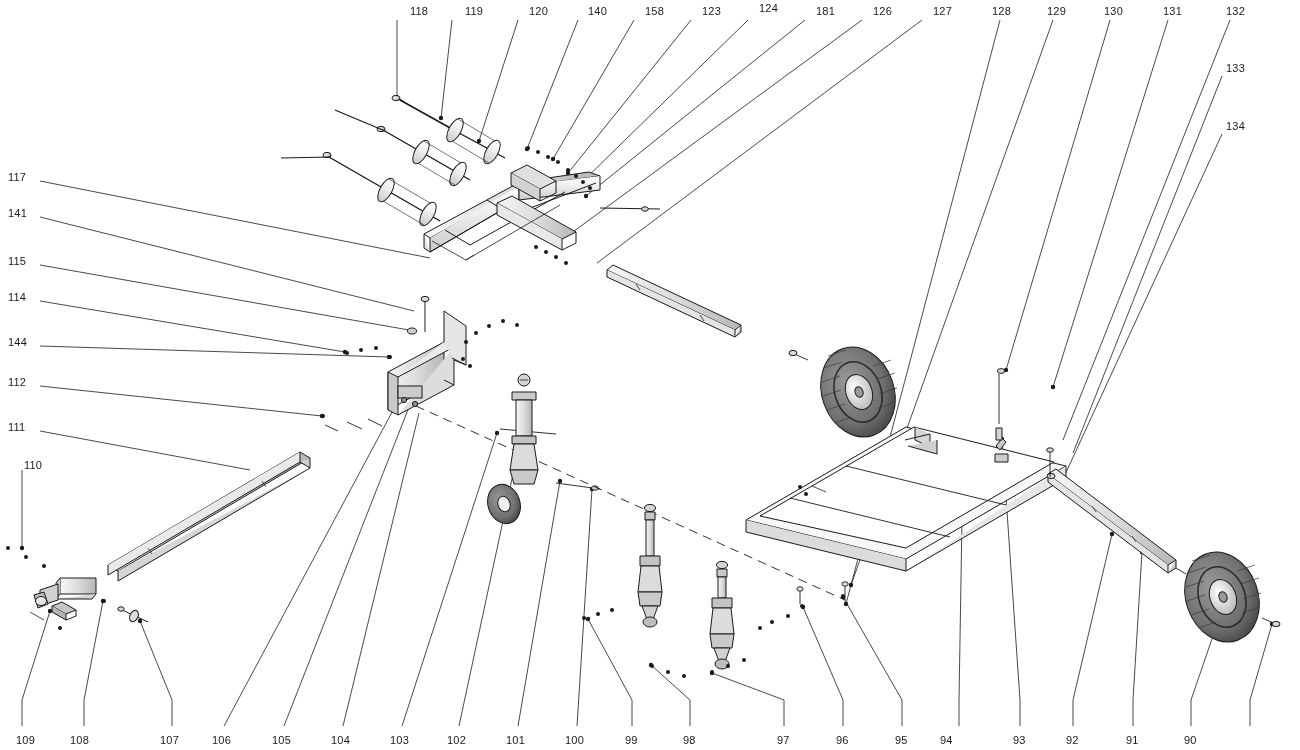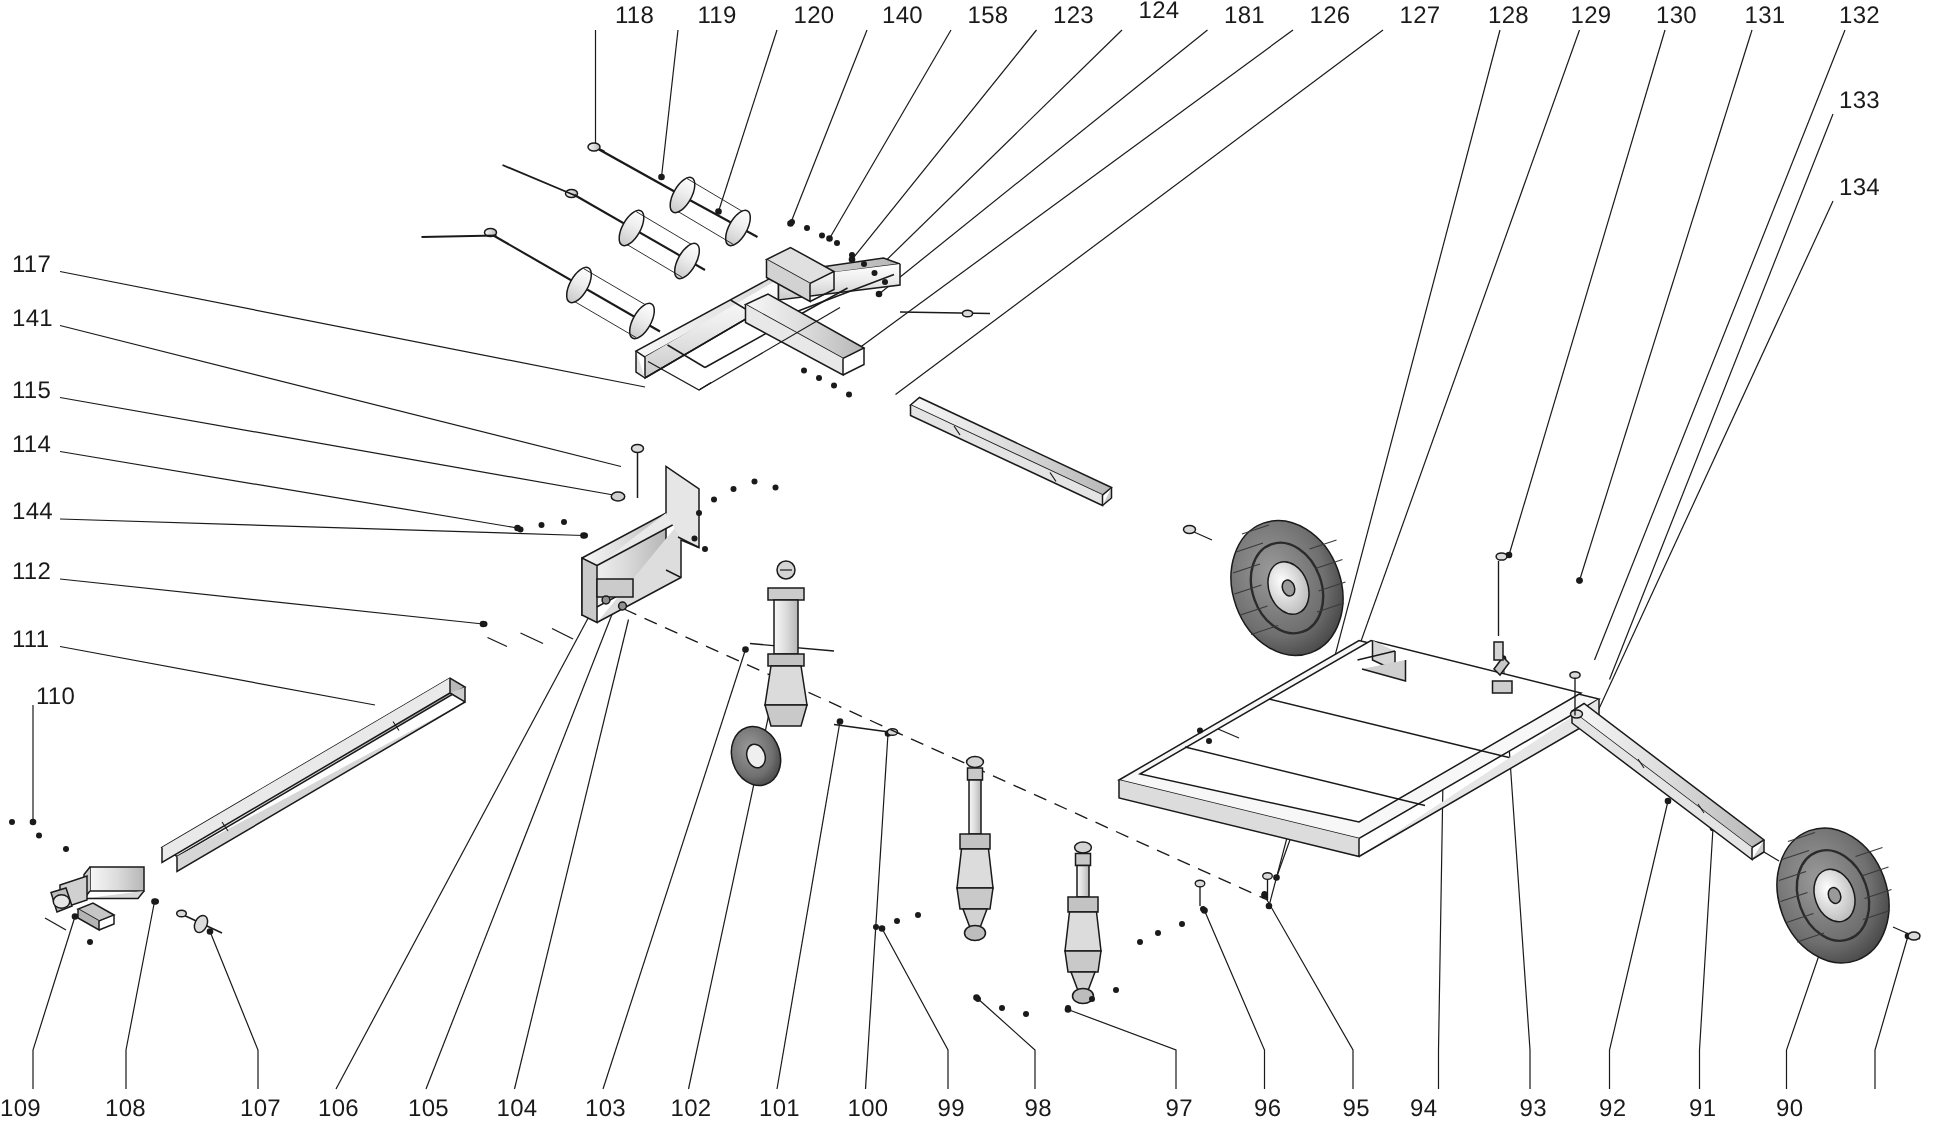--- a/index.html
+++ b/index.html
@@ -26,7 +26,7 @@
   }
   .lbl {
     position: absolute;
-    font-size: 16px;
+    font-size: 11px;
     color: #1a1a1a;
     letter-spacing: 0.2px;
     white-space: nowrap;

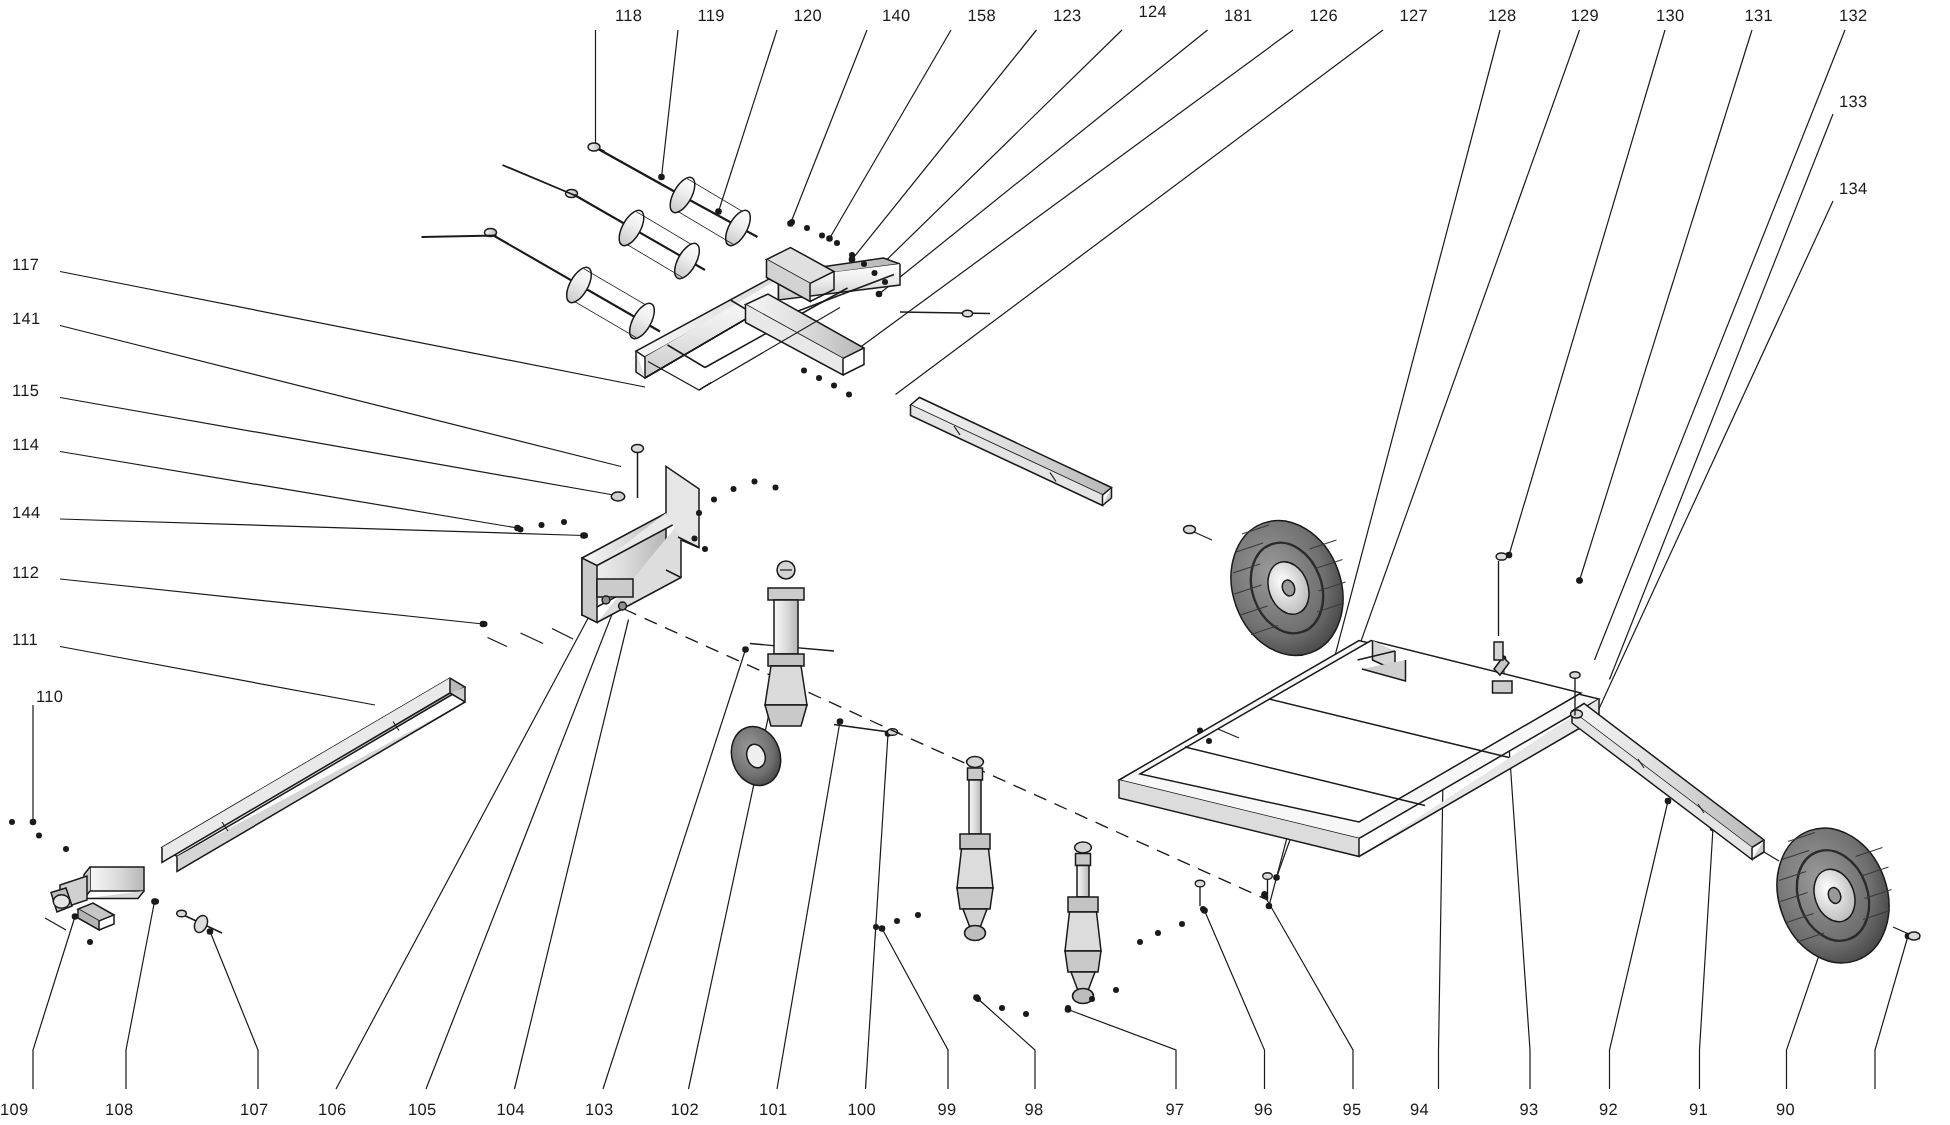--- a/index.html
+++ b/index.html
@@ -460,7 +460,7 @@
   <div class="lbl" style="left:8px;top:420px">111</div>
   <div class="lbl" style="left:24px;top:458px">110</div>
 
-  <div class="lbl" style="left:0;top:733px">109</div>
+  <div class="lbl" style="left:16px;top:733px">109</div>
   <div class="lbl" style="left:70px;top:733px">108</div>
   <div class="lbl" style="left:160px;top:733px">107</div>
   <div class="lbl" style="left:212px;top:733px">106</div>

